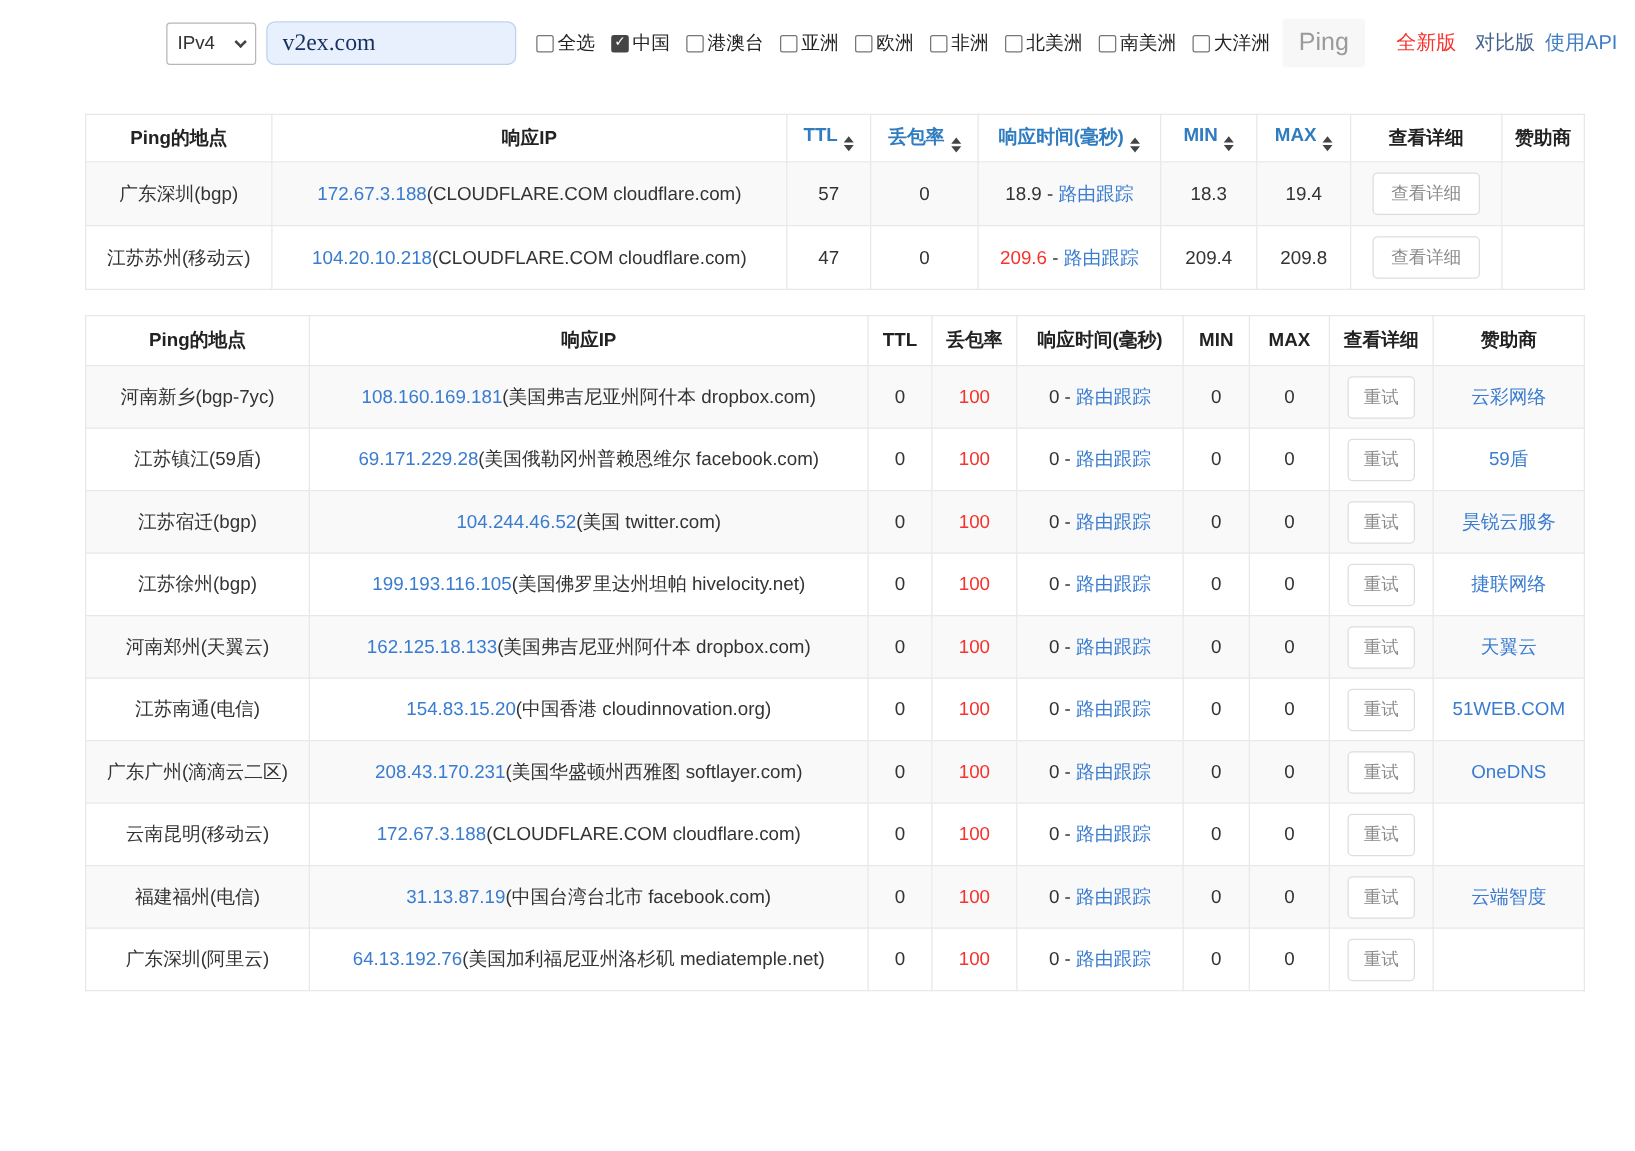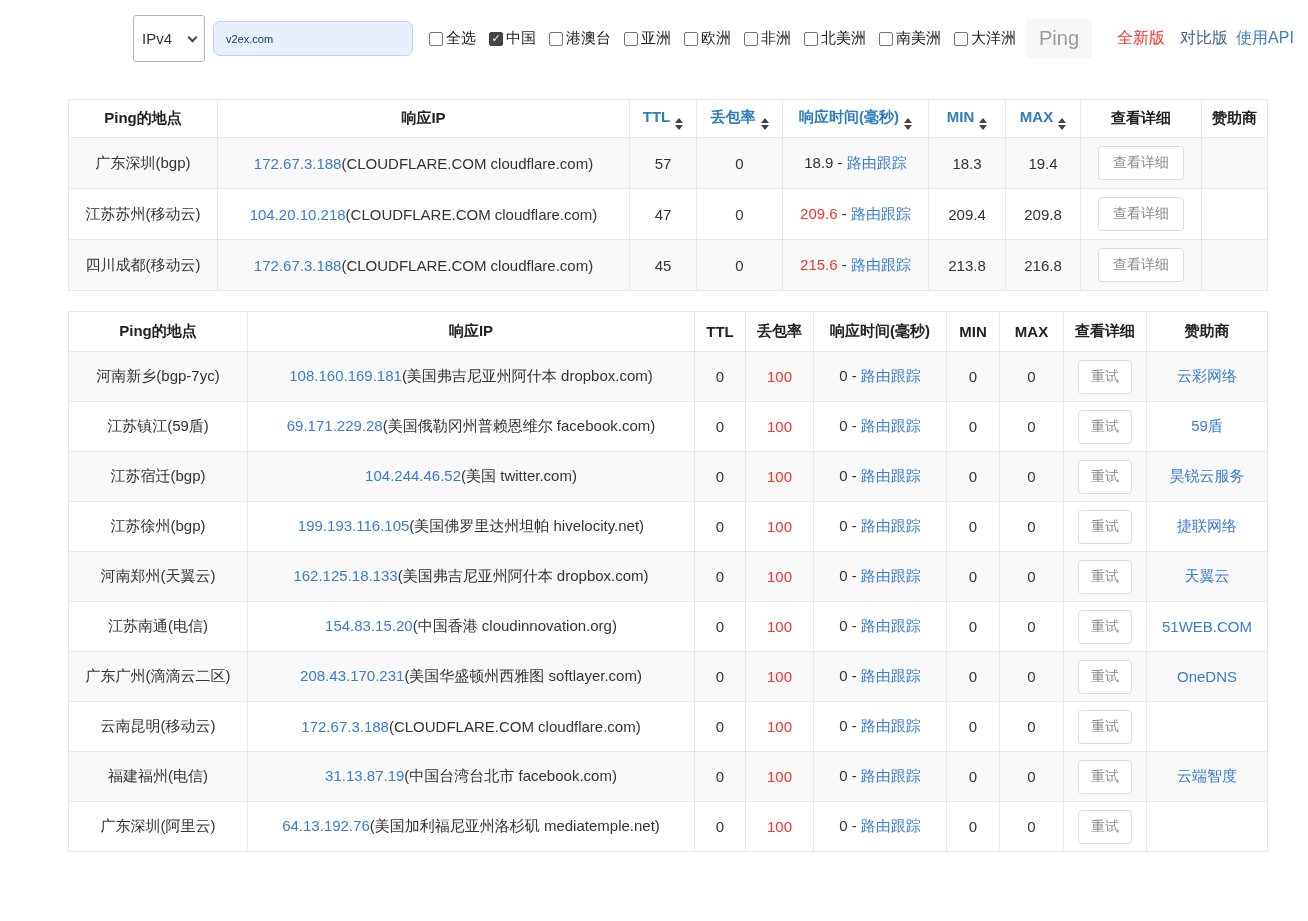--- a/index.html
+++ b/index.html
@@ -11,7 +11,7 @@
        font-family:"Liberation Sans","DejaVu Sans",sans-serif;color:#333}
   
   .toolbar{display:flex;align-items:center;margin:15px 0 0 133px;font-size:15px;white-space:nowrap}
-  .select{width:72px;height:47px;border:1px solid #b7b7b7;border-radius:3px;background:#fff;
+  .select{width:72px;height:34px;border:1px solid #b7b7b7;border-radius:3px;background:#fff;
           display:flex;align-items:center;justify-content:space-between;padding:0 8px;cursor:pointer}
   .chev{width:7px;height:7px;border-right:2px solid #444;border-bottom:2px solid #444;
         transform:rotate(45deg);margin-top:-3px}

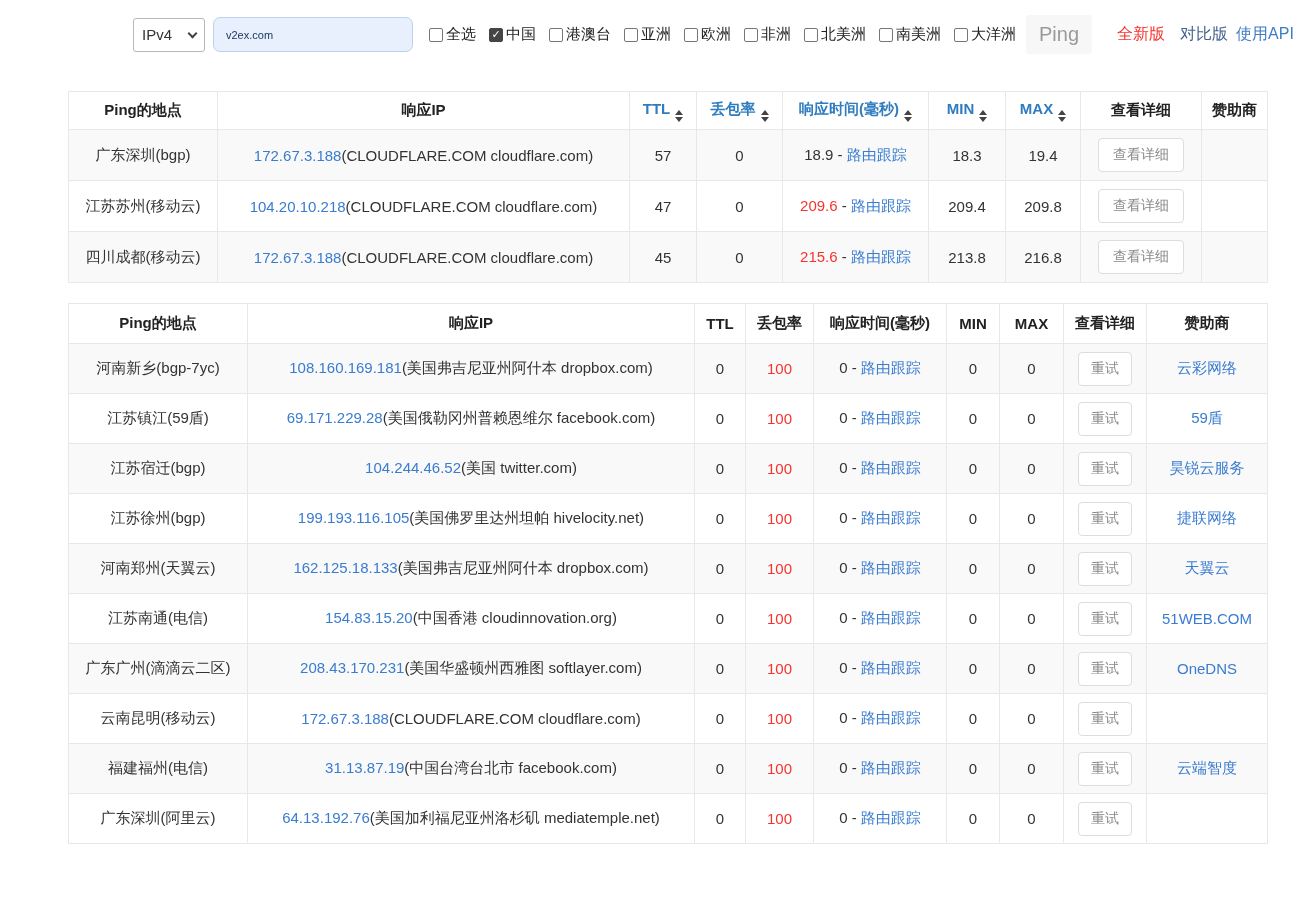--- a/index.html
+++ b/index.html
@@ -16,8 +16,8 @@
   .chev{width:7px;height:7px;border-right:2px solid #444;border-bottom:2px solid #444;
         transform:rotate(45deg);margin-top:-3px}
   .host-input{width:200px;height:35px;margin-left:8px;background:var(--inputbg);
-              border:1px solid #bcd3f0;border-radius:7px;padding:0 12px;font-size:11px;
-              color:#16325c;outline:none;font-family:Liberation Sans, sans-serif}
+              border:1px solid #bcd3f0;border-radius:7px;padding:0 12px;font-size:19px;
+              color:#16325c;outline:none;font-family:Liberation Serif, serif}
   .regions{display:flex;align-items:center;margin-left:16px;gap:13px}
   .region{display:inline-flex;align-items:center;cursor:pointer;color:#222}
   .cb{width:14px;height:14px;border:1px solid #767676;border-radius:2px;background:#fff;

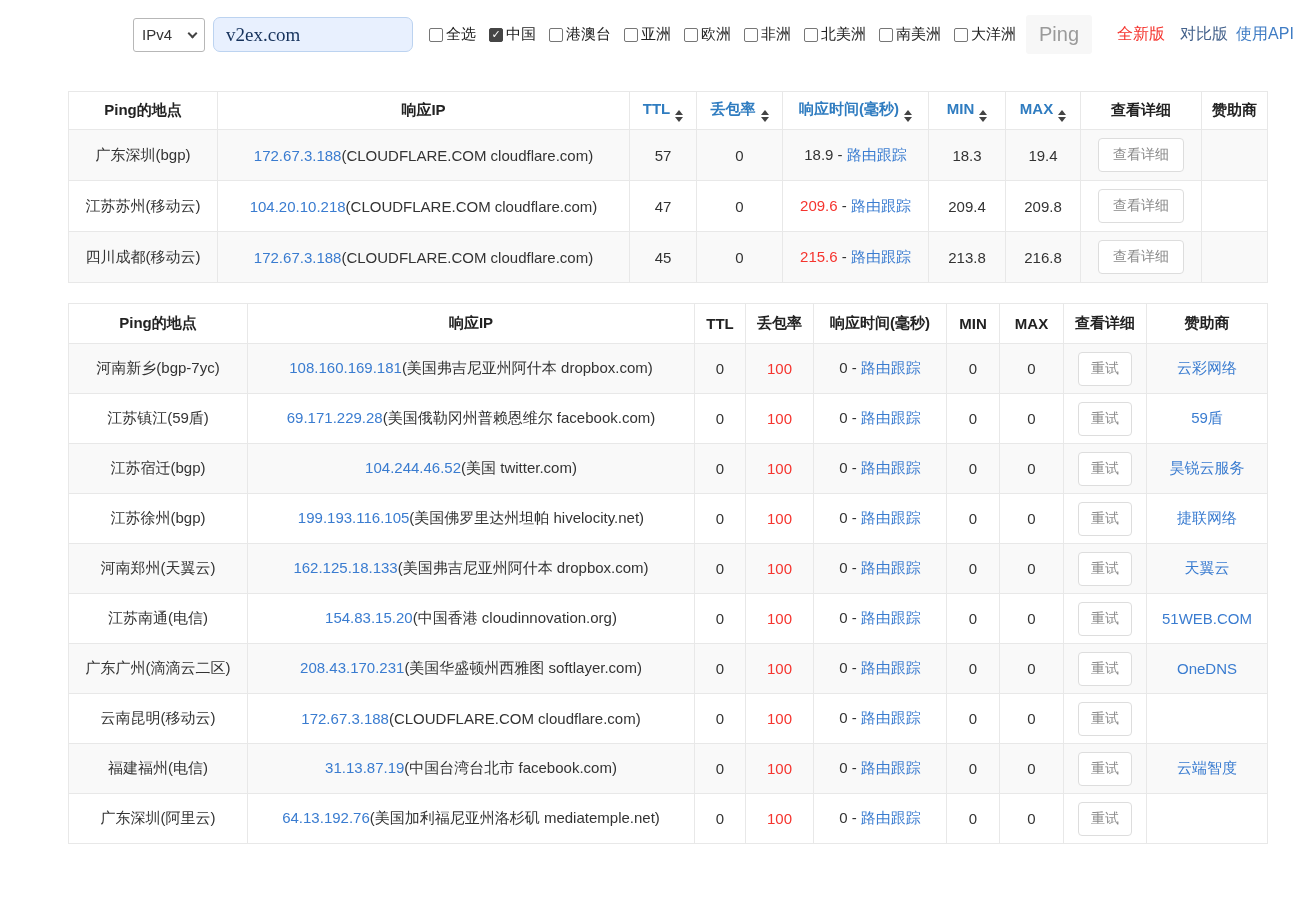--- a/index.html
+++ b/index.html
@@ -181,17 +181,6 @@
   </tr>
 
 
-  <tr>
-    <td>四川成都(移动云)</td>
-    <td><a class="ip">172.67.3.188</a><span class="ipinfo">(CLOUDFLARE.COM cloudflare.com)</span></td>
-    <td>45</td>
-    <td>0</td>
-    <td><span class="red">215.6</span><span class="dash"> - </span><a class="trace">路由跟踪</a></td>
-    <td>213.8</td>
-    <td>216.8</td>
-    <td><button class="btn">查看详细</button></td>
-    <td><a class="sponsor"></a></td>
-  </tr>
 </tbody>
 </table>
 

